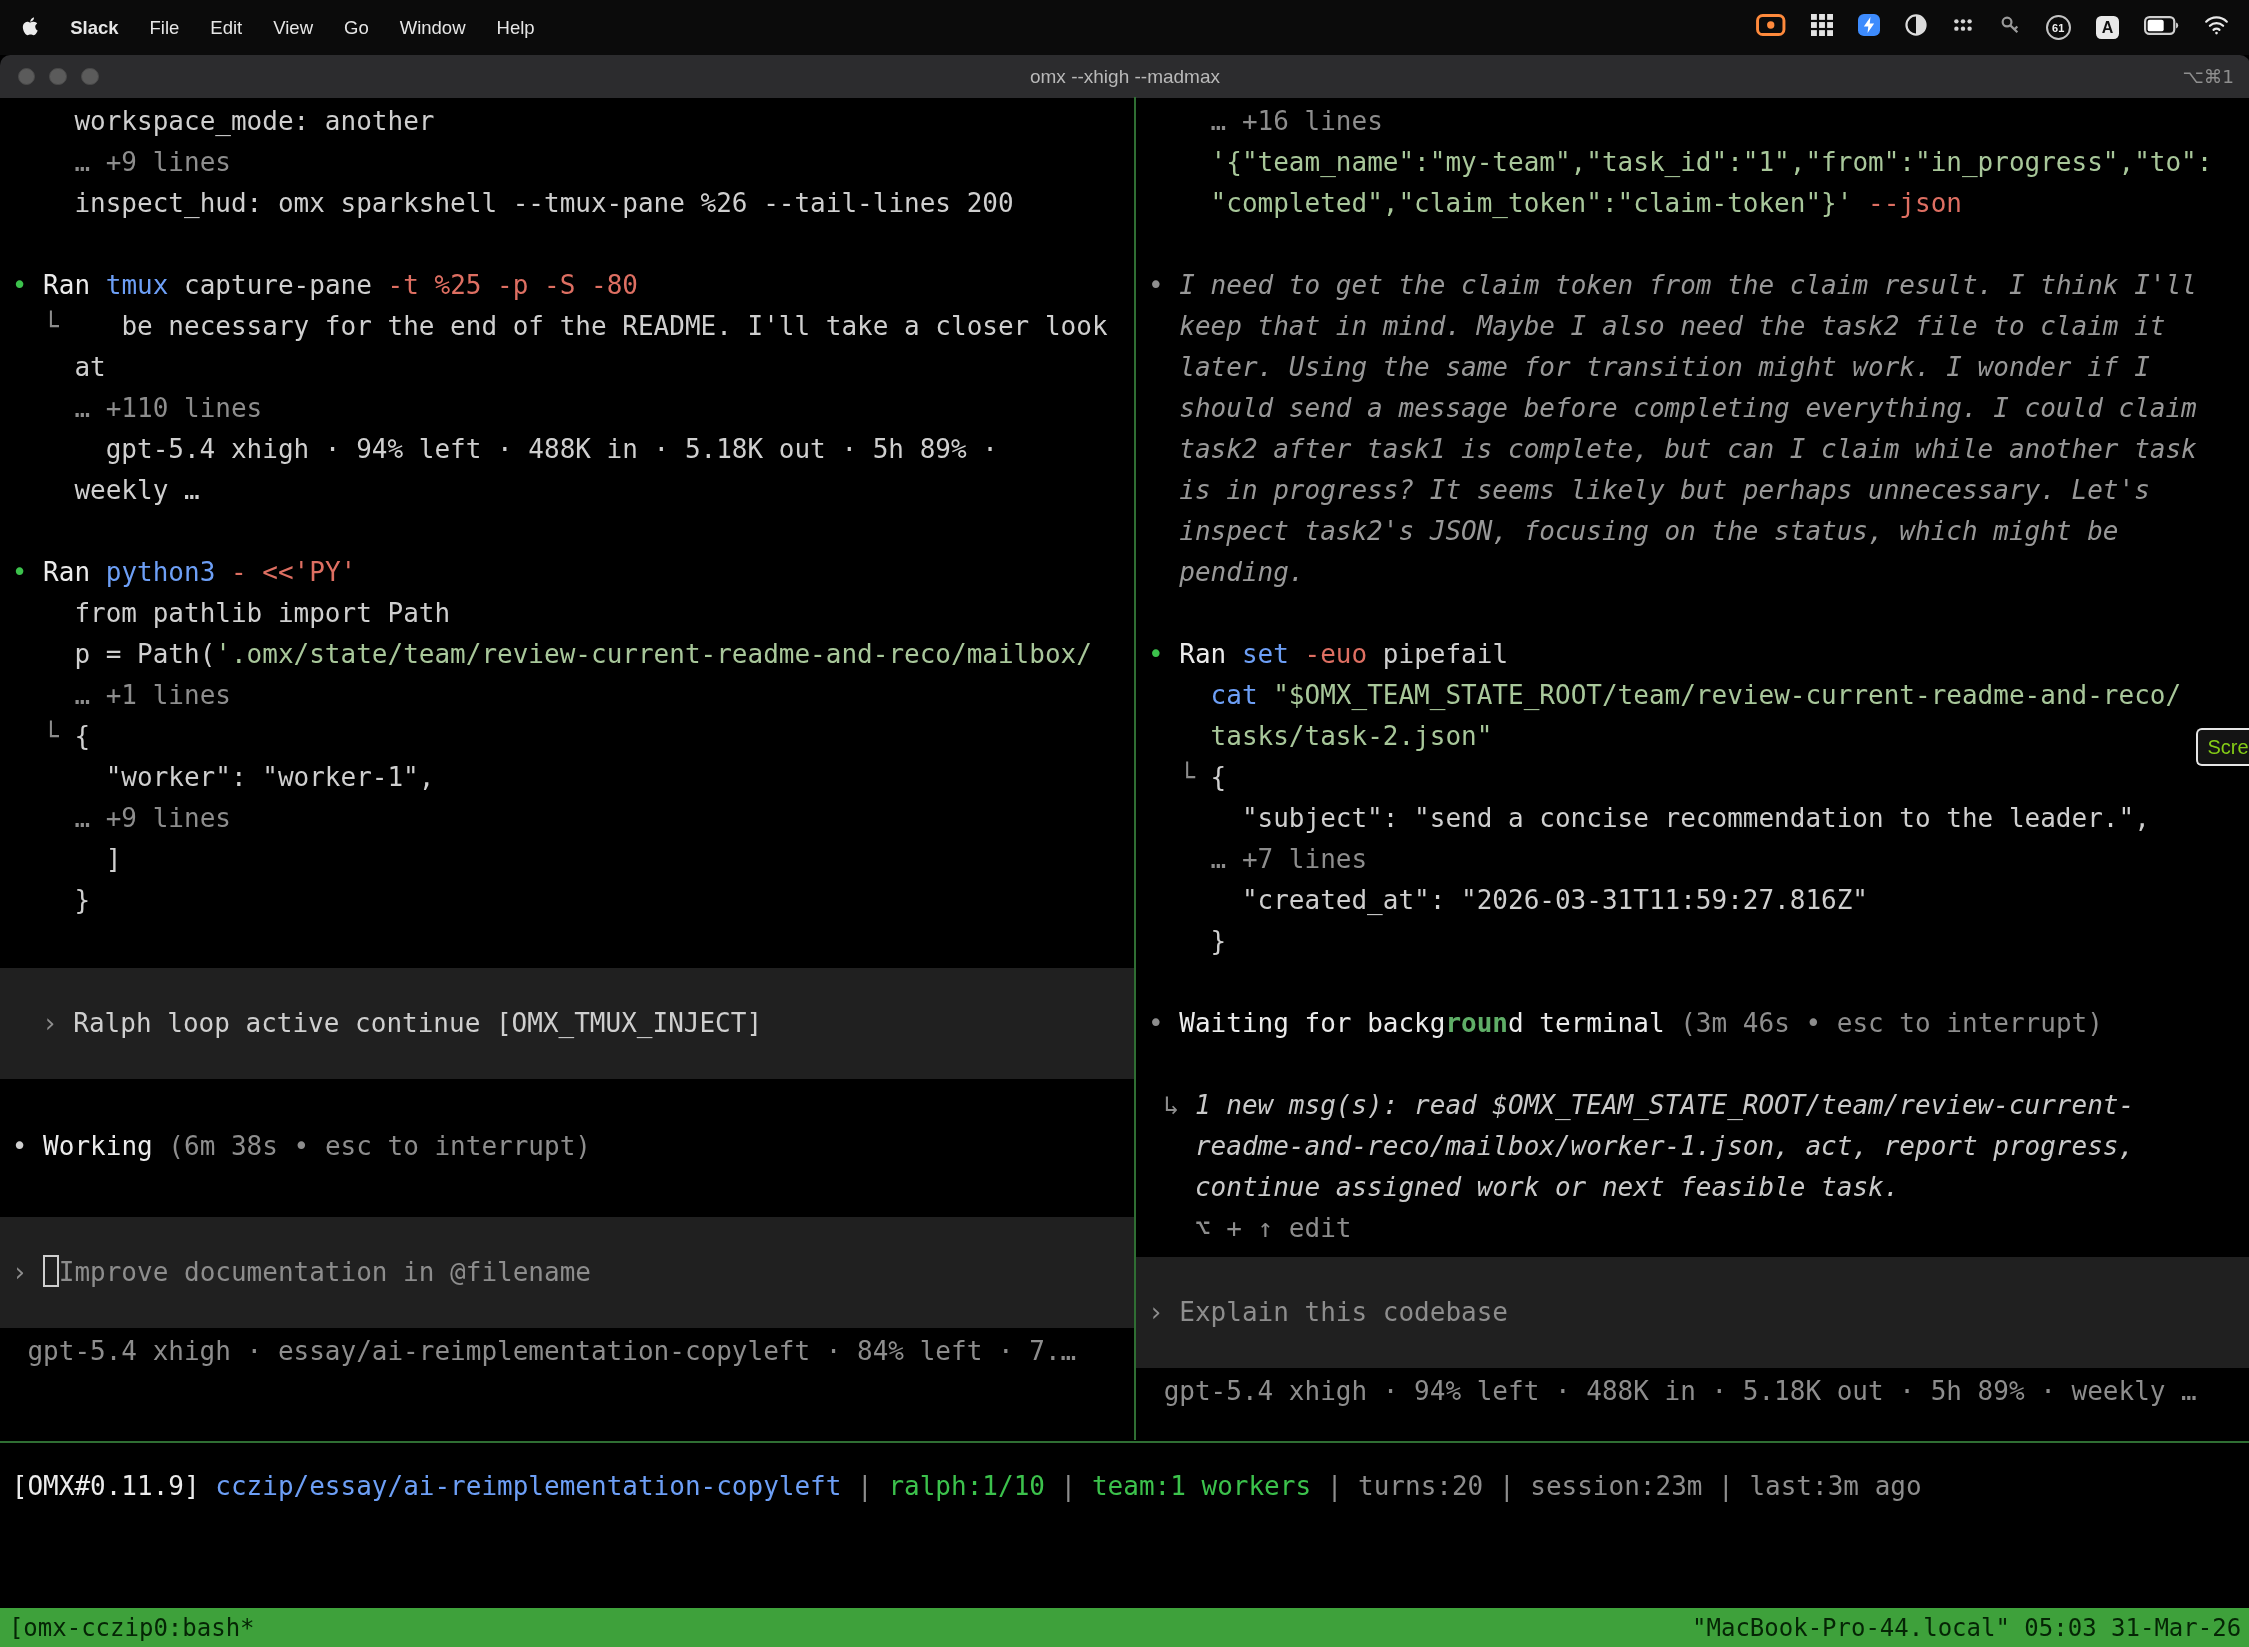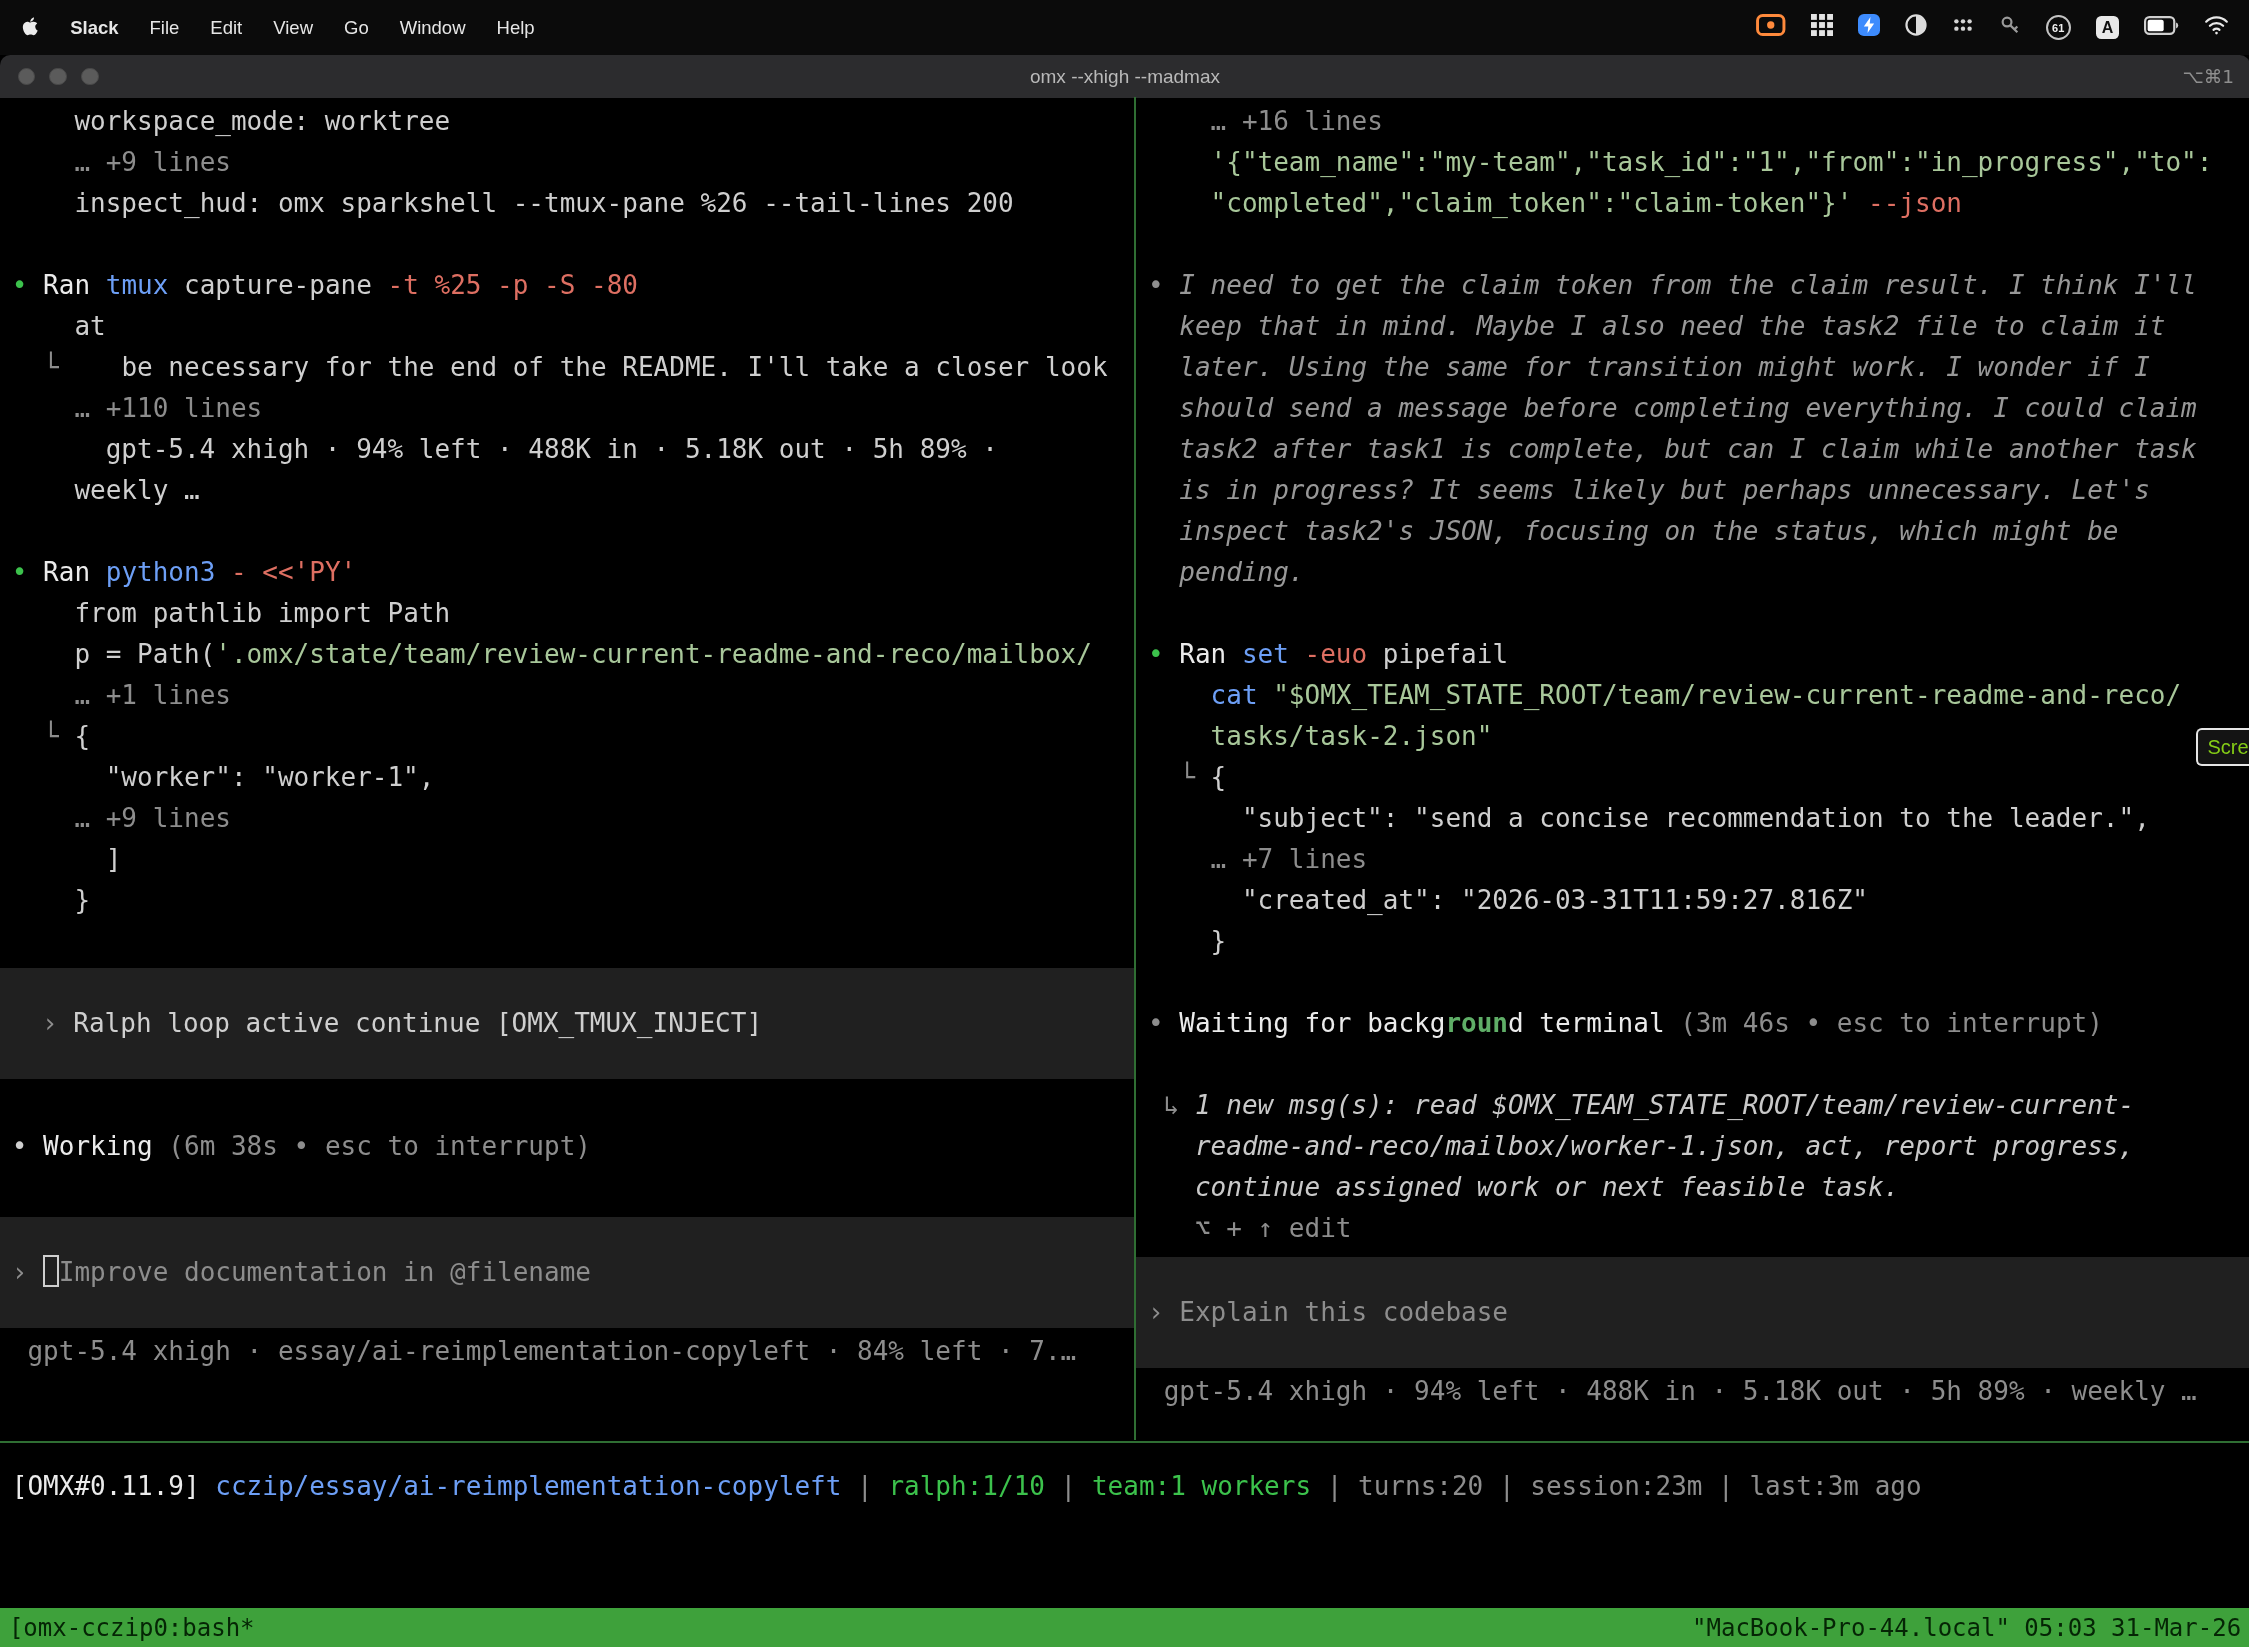--- a/index.html
+++ b/index.html
@@ -172,7 +172,7 @@
   <div class="term">
     <div class="pane pane-left" id="pane-left">
         <div class="block">
-          <div class="tline" style="padding-left: 4ch;"><span class="seg fg">workspace_mode: worktree</span></div>
+          <div class="tline" style="padding-left: 4ch;"><span class="seg fg">workspace_mode: another</span></div>
           <div class="tline" style="padding-left: 4ch;"><span class="seg dim">… +9 lines</span></div>
           <div class="tline" style="padding-left: 4ch;"><span class="seg fg">inspect_hud: omx sparkshell --tmux-pane %26 --tail-lines 200</span></div>
           <div class="tline">&nbsp;</div>

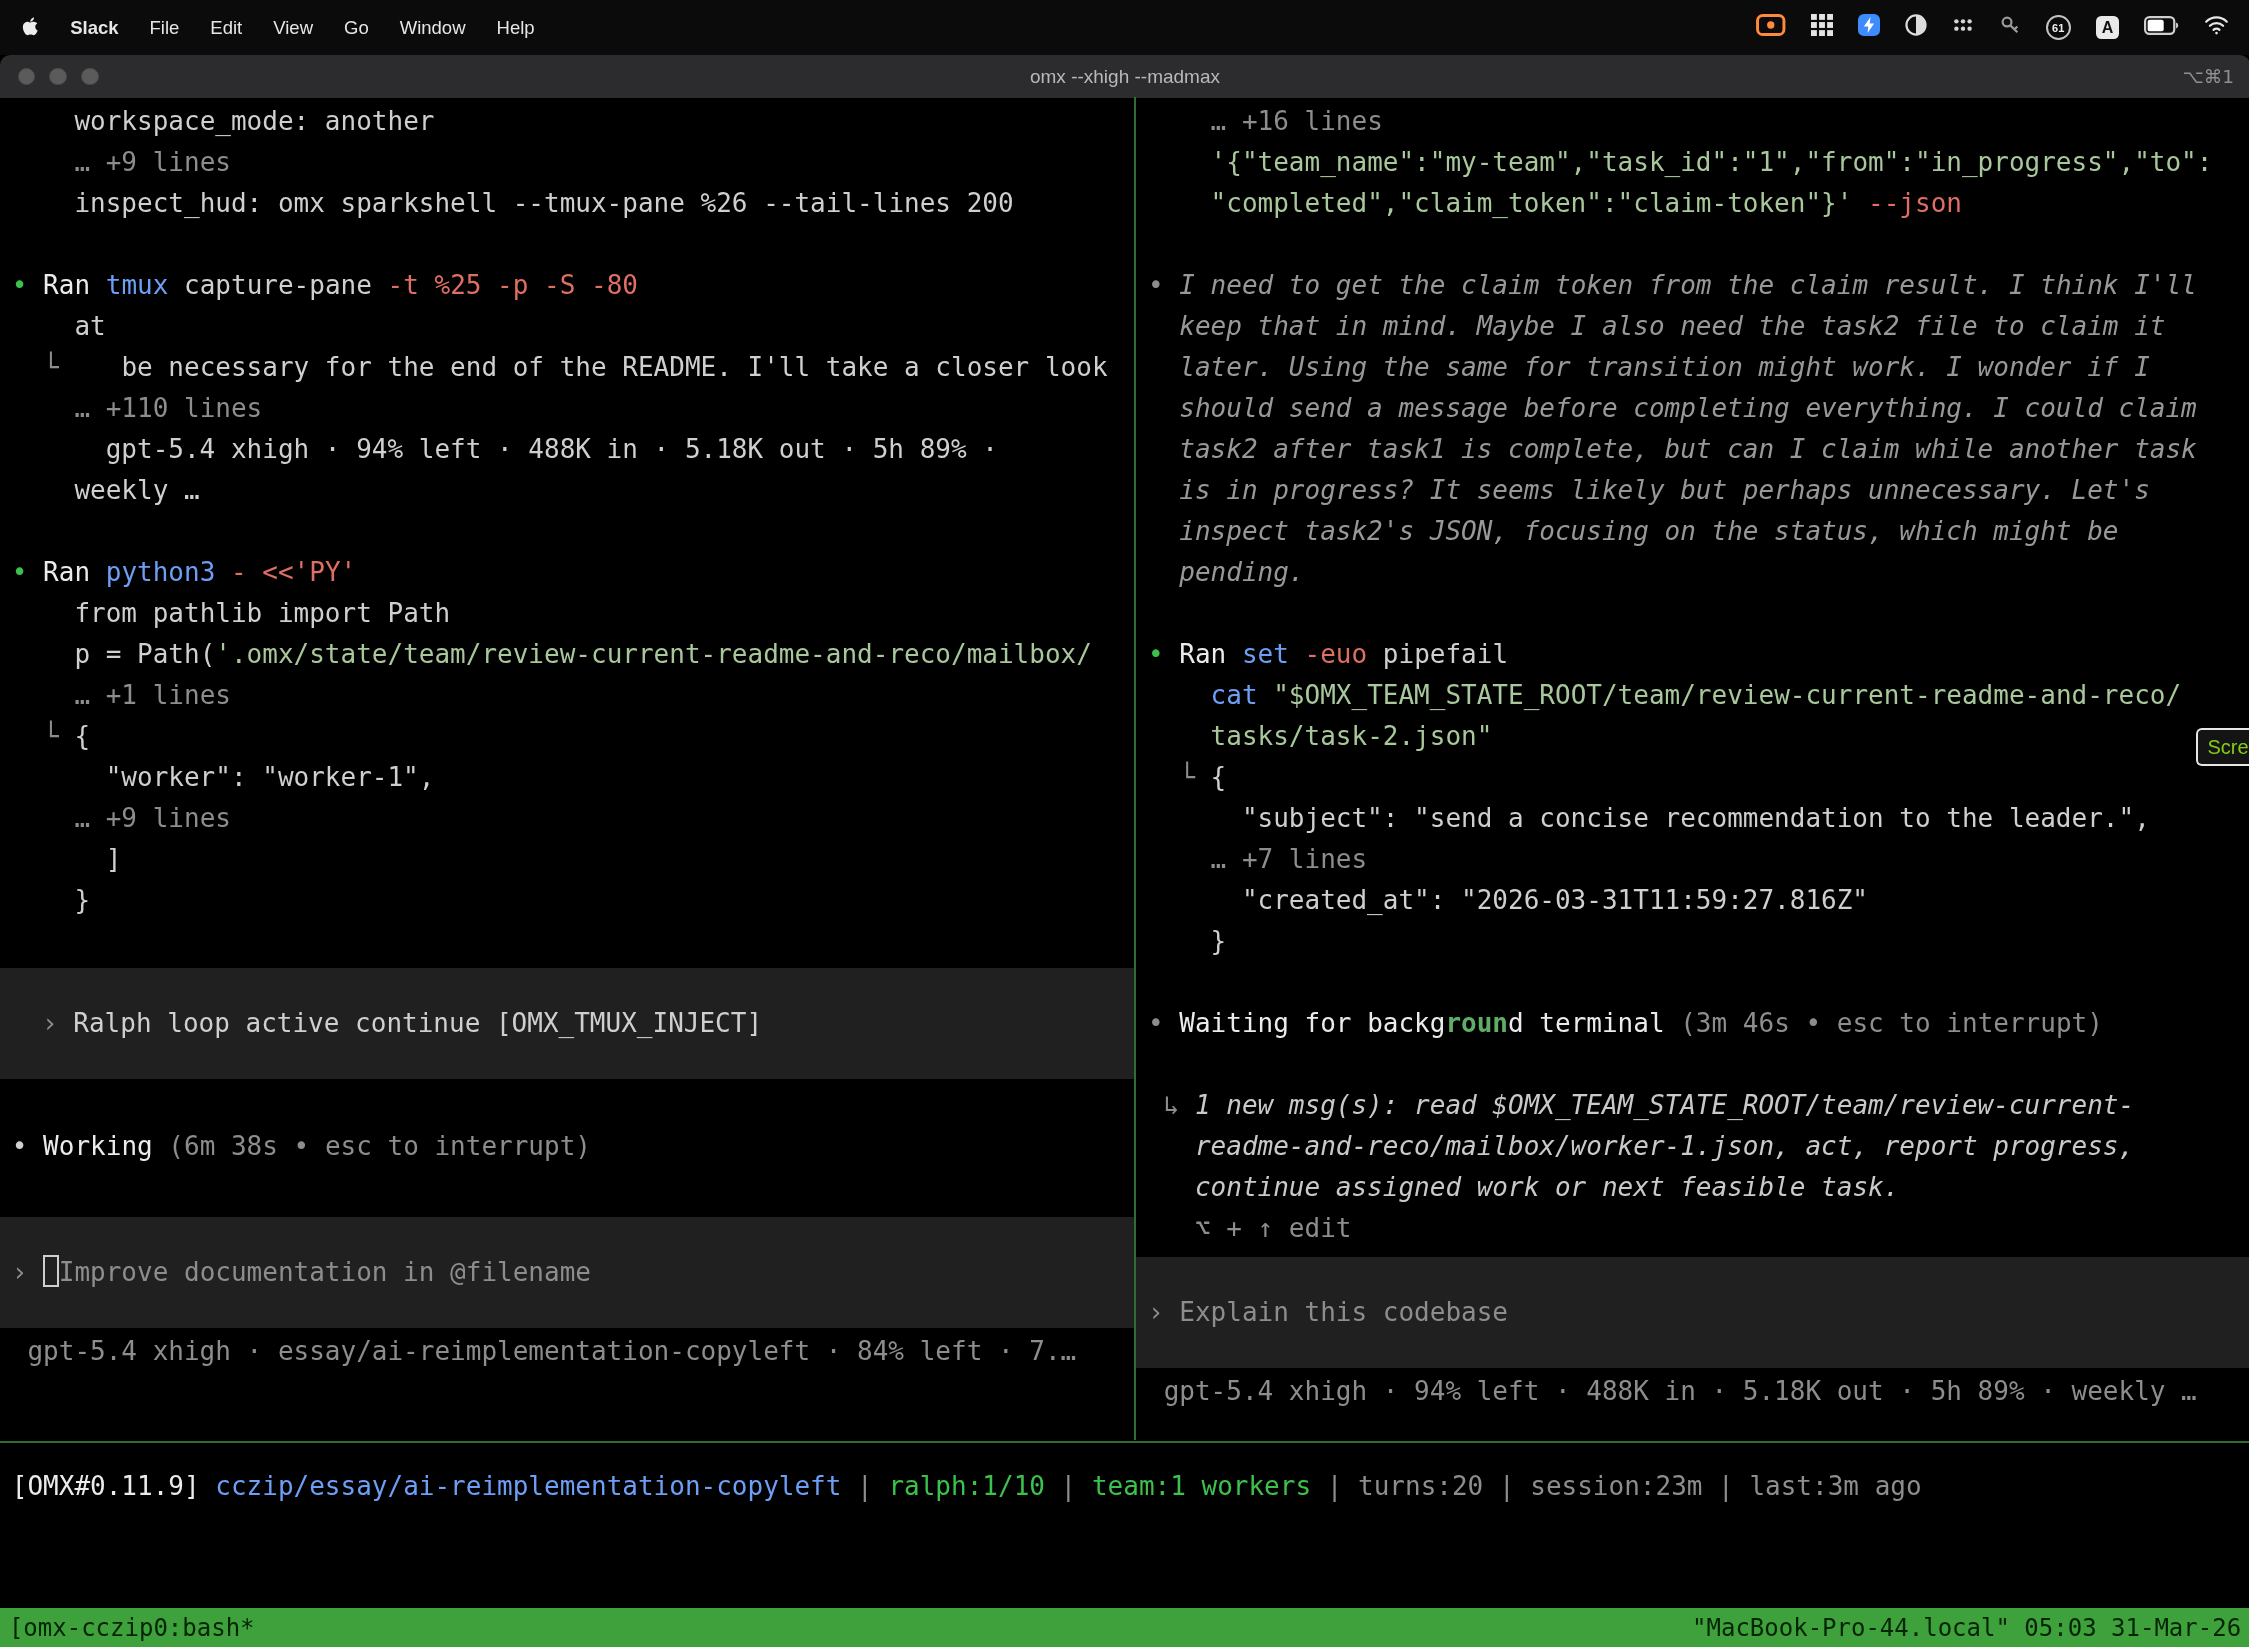--- a/index.html
+++ b/index.html
@@ -177,8 +177,8 @@
           <div class="tline" style="padding-left: 4ch;"><span class="seg fg">inspect_hud: omx sparkshell --tmux-pane %26 --tail-lines 200</span></div>
           <div class="tline">&nbsp;</div>
           <div class="tline"><span class="seg grn">• </span><span class="seg b">Ran </span><span class="seg blue">tmux </span><span class="seg fg">capture-pane </span><span class="seg red">-t %25 -p -S -80</span></div>
+          <div class="tline" style="padding-left: 2ch;"><span class="seg dim">└    </span><span class="seg fg">be necessary for the end of the README. I'll take a closer look</span></div>
           <div class="tline" style="padding-left: 4ch;"><span class="seg fg">at</span></div>
-          <div class="tline" style="padding-left: 2ch;"><span class="seg dim">└    </span><span class="seg fg">be necessary for the end of the README. I'll take a closer look</span></div>
           <div class="tline" style="padding-left: 4ch;"><span class="seg dim">… +110 lines</span></div>
           <div class="tline" style="padding-left: 6ch;"><span class="seg fg">gpt-5.4 xhigh · 94% left · 488K in · 5.18K out · 5h 89% ·</span></div>
           <div class="tline" style="padding-left: 4ch;"><span class="seg fg">weekly …</span></div>

